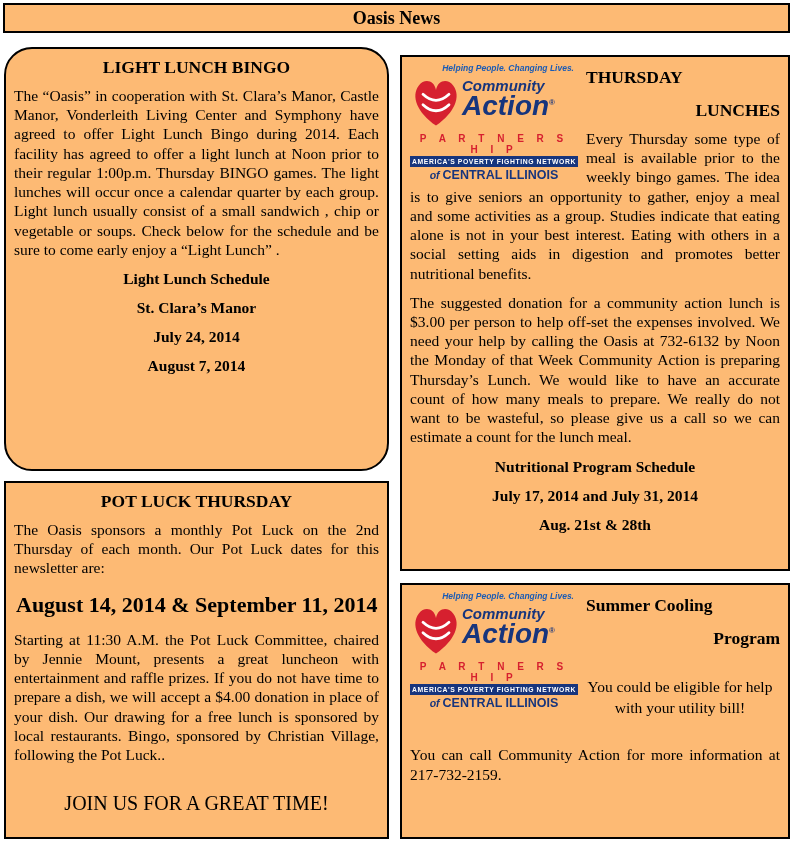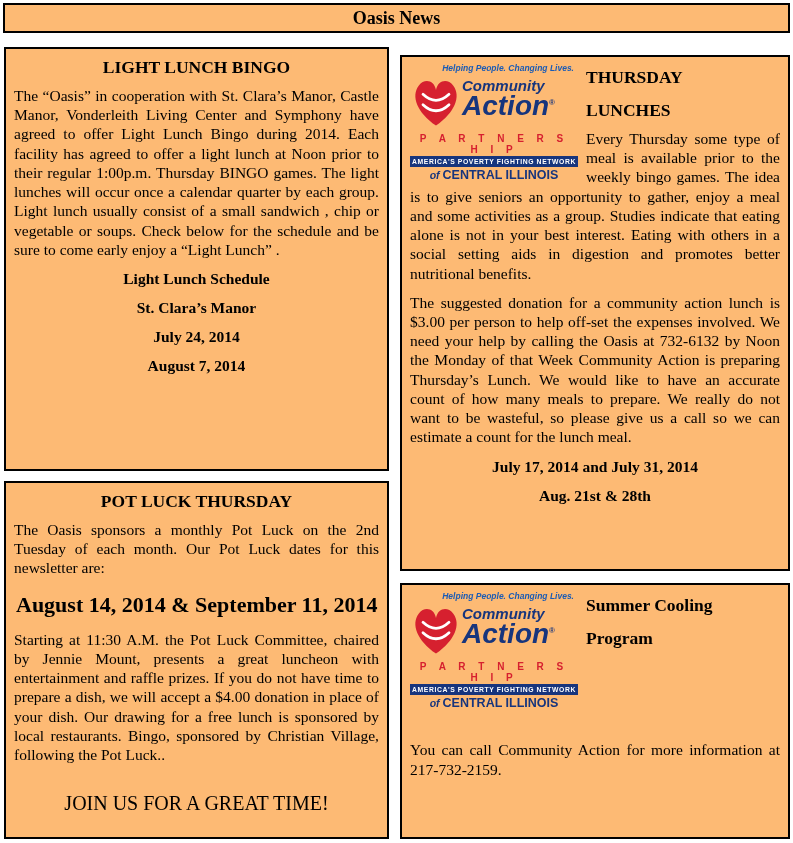--- a/index.html
+++ b/index.html
@@ -11,7 +11,7 @@
   .header-box { left:3px; top:3px; width:787px; height:30px; display:flex; align-items:center; justify-content:center; padding:0; }
   .header-title { font-size:18px; font-weight:bold; }
 
-  .box-light { left:4px; top:47px; width:385px; height:424px; }
+  .box-light { left:4px; top:47px; width:385px; height:424px;border-radius:28px; }
   .box-pot   { left:4px; top:481px; width:385px; height:358px; }
   .box-thu   { left:400px; top:55px; width:390px; height:516px; }
   .box-cool  { left:400px; top:583px; width:390px; height:256px; }

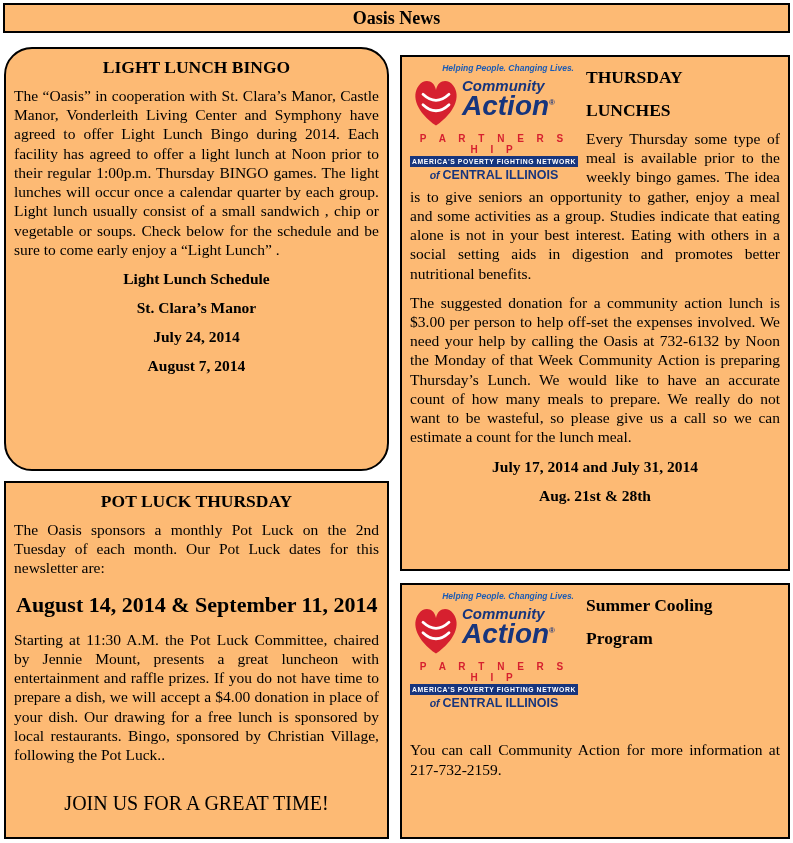--- a/index.html
+++ b/index.html
@@ -23,7 +23,7 @@
   .footer-line { font-size:20px; font-weight:normal; text-align:center; margin-top:28px; }
 
   .head-line { font-size:17.5px; font-weight:bold; text-align:left; margin:4px 0 0 0; }
-  .head-line2 { font-size:17.5px; font-weight:bold; text-align:left; margin:12px 0 8px 0; }
+  .head-line2 { font-size:17.5px; font-weight:bold; text-align:right; margin:12px 0 8px 0; }
 
   
   .cap-logo { float:left; width:168px; margin:0 8px 4px 0; font-family:"Liberation Sans", sans-serif; }

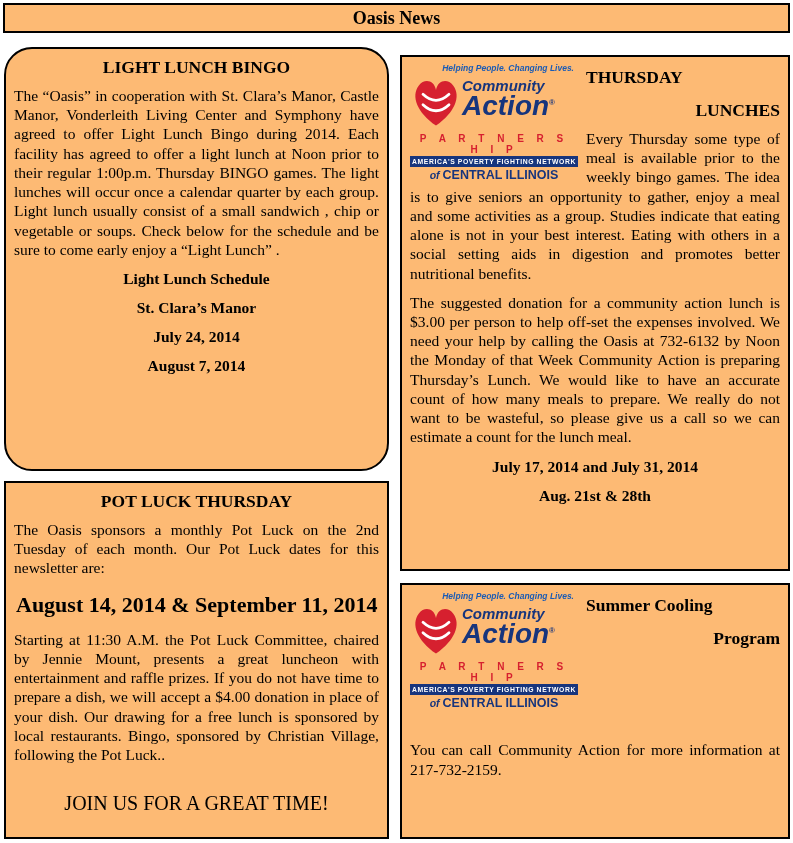--- a/index.html
+++ b/index.html
@@ -91,6 +91,7 @@
     <div class="head-line2">LUNCHES</div>
     <p class="body-text">Every Thursday some type of meal is available prior to the weekly bingo games. The idea is to give seniors an opportunity to gather, enjoy a meal and some activities as a group. Studies indicate that    eating alone is not in your best interest. Eating with others in a social setting aids in digestion and promotes better nutritional benefits.</p>
     <p class="body-text">The suggested donation for a community action lunch is $3.00 per person to help off-set the expenses involved. We need your help by calling the Oasis at 732-6132 by Noon the Monday of that Week Community Action is preparing Thursday’s Lunch. We would like to have an accurate count of how many meals to prepare. We really do not want to be wasteful, so please give us a call so we can estimate a count for the lunch meal.</p>
+    <div class="center-bold">Nutritional Program Schedule</div>
     <div class="center-bold">July 17, 2014 and July 31, 2014</div>
     <div class="center-bold">Aug. 21st &amp; 28th</div>
   </div>

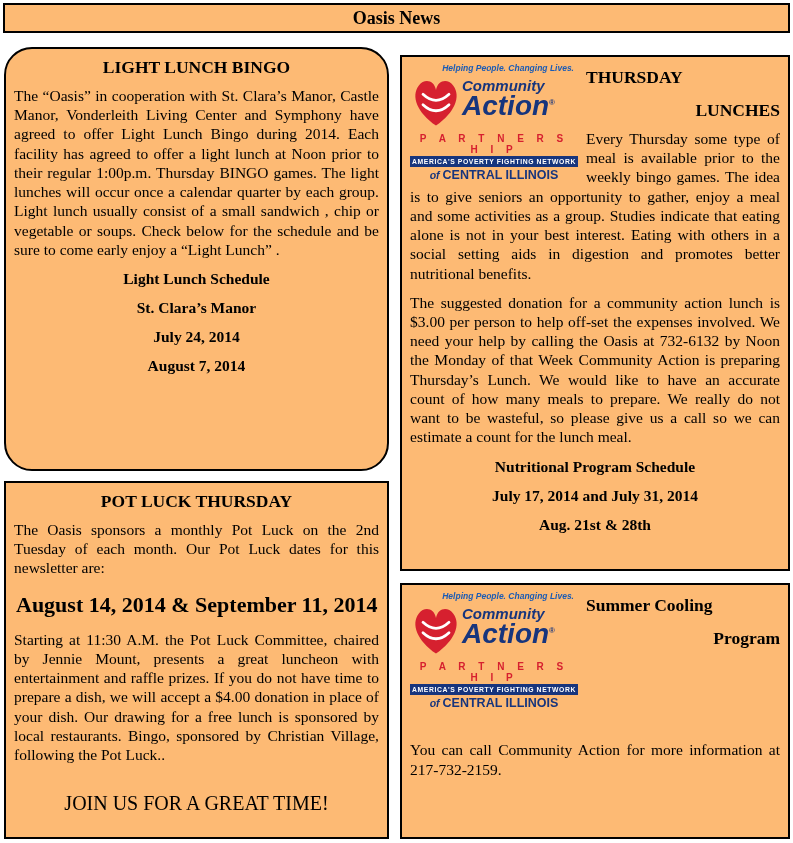--- a/index.html
+++ b/index.html
@@ -63,7 +63,7 @@
 
   <div class="box box-pot">
     <h2 class="sec-title">POT LUCK THURSDAY</h2>
-    <p class="body-text">The Oasis sponsors a monthly Pot Luck on the 2nd Tuesday of each month.  Our Pot Luck dates for this newsletter are:</p>
+    <p class="body-text">The Oasis sponsors a monthly Pot Luck on the 2nd Thursday of each month.  Our Pot Luck dates for this newsletter are:</p>
     <div class="big-dates">August 14, 2014 &amp; September 11, 2014</div>
     <p class="body-text">Starting at 11:30 A.M. the Pot Luck Committee, chaired by Jennie Mount, presents a great luncheon with  entertainment and raffle prizes.  If you do not have time to prepare a dish, we will accept a $4.00 donation in place of your dish.  Our  drawing for a free lunch is sponsored by local restaurants.  Bingo, sponsored by Christian Village, following the Pot Luck..</p>
     <div class="footer-line">JOIN US FOR A GREAT TIME!</div>

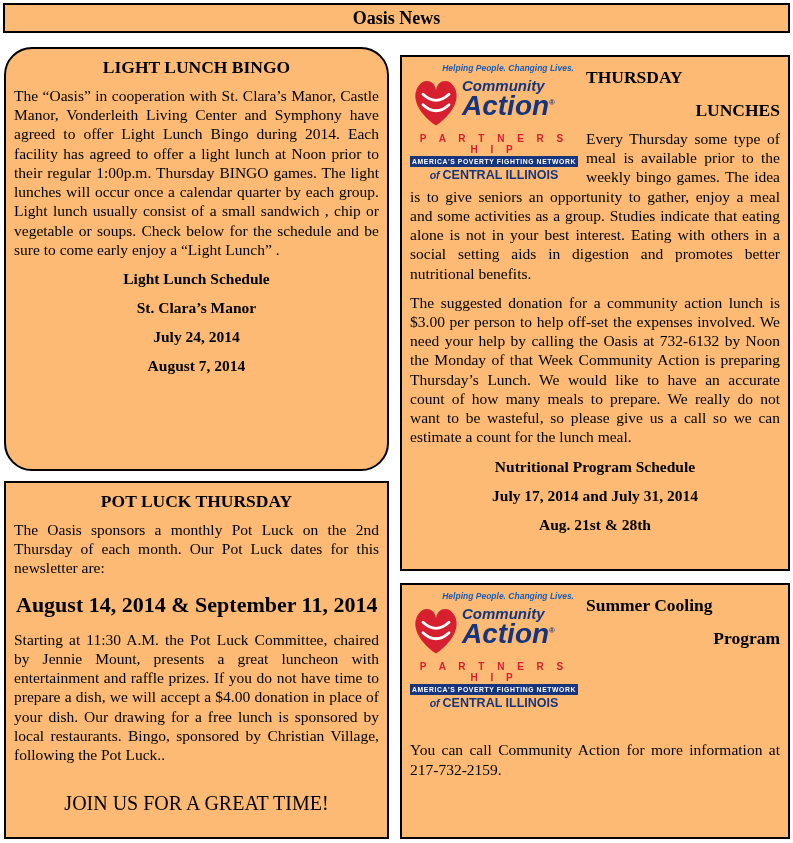--- a/index.html
+++ b/index.html
@@ -116,6 +116,7 @@
     </div>
     <div class="head-line">Summer Cooling</div>
     <div class="head-line2">Program</div>
+    <div class="eligible-text">You could be eligible for help with your utility bill!</div>
     <div class="clear"></div>
     <p class="call-text">You   can   call   Community   Action   for   more information at 217-732-2159.</p>
   </div>

